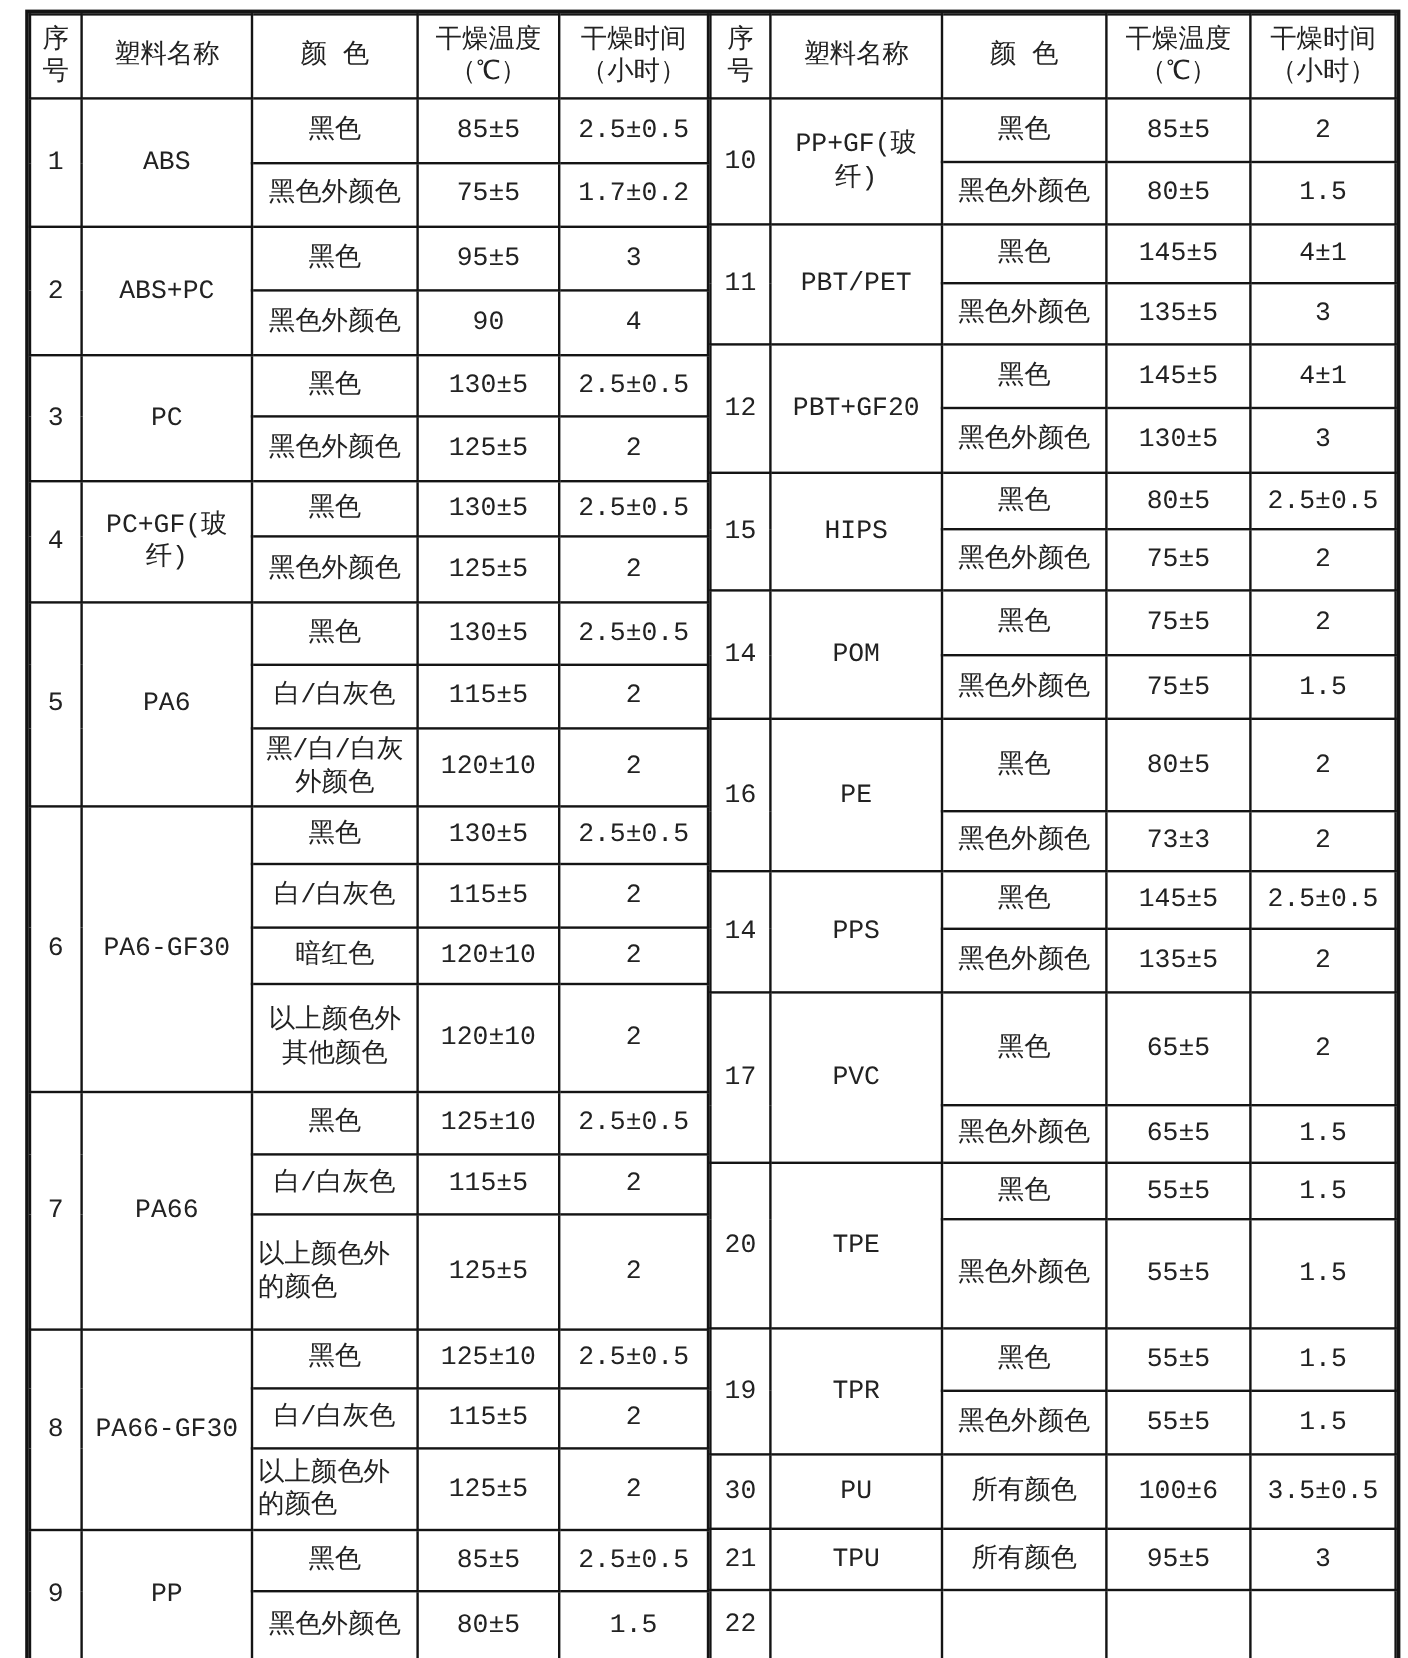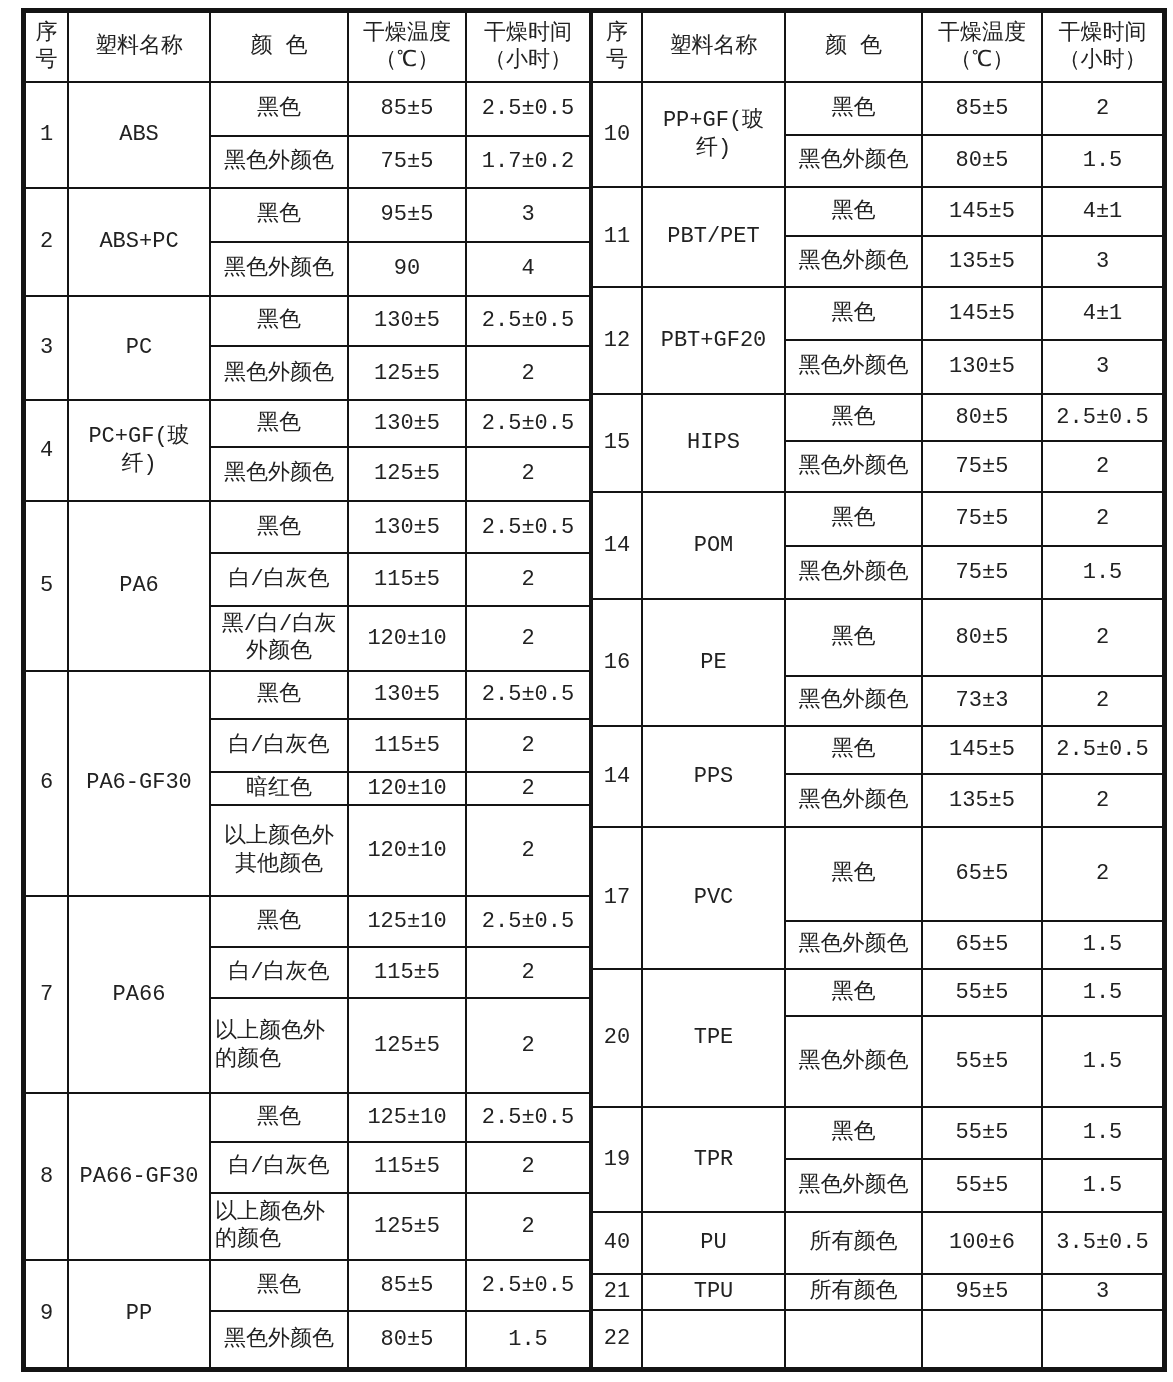--- a/index.html
+++ b/index.html
@@ -138,7 +138,7 @@
             <td>115±5</td>
             <td>2</td>
           </tr>
-          <tr style="height: 33px;">
+          <tr style="height: 46px;">
             <td>暗红色</td>
             <td>120±10</td>
             <td>2</td>

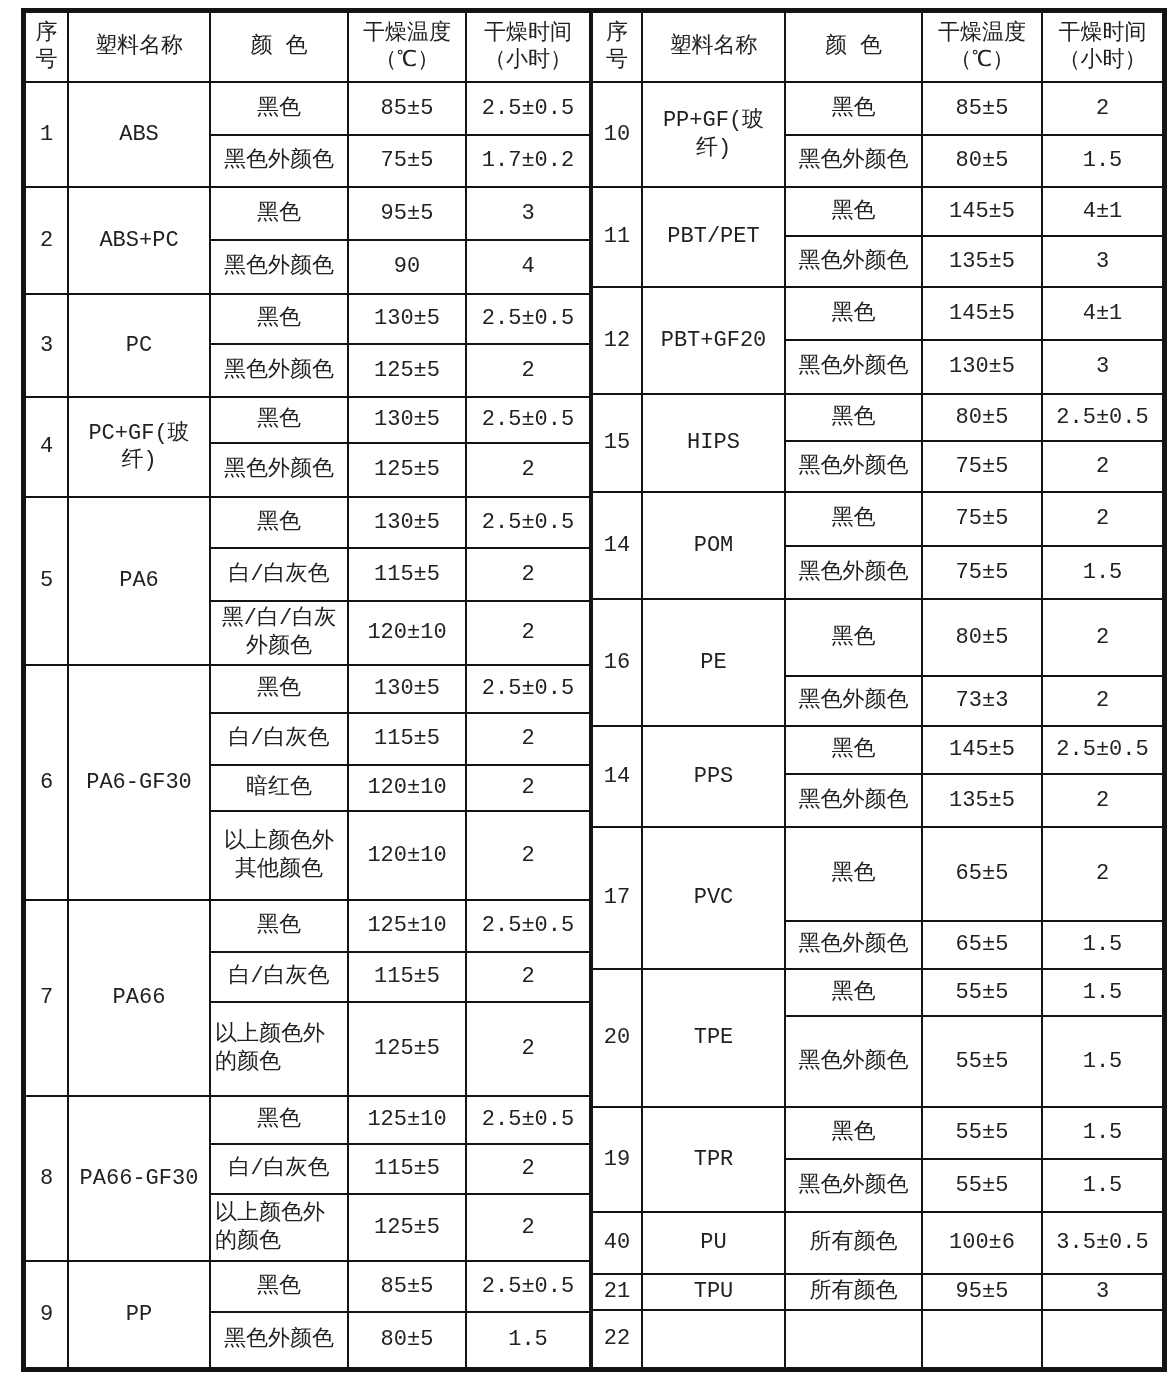--- a/index.html
+++ b/index.html
@@ -342,7 +342,7 @@
             <td>1.5</td>
           </tr>
           <tr style="height: 62px;">
-            <td rowspan="1">40</td>
+            <td rowspan="1">30</td>
             <td rowspan="1">PU</td>
             <td>所有颜色</td>
             <td>100±6</td>

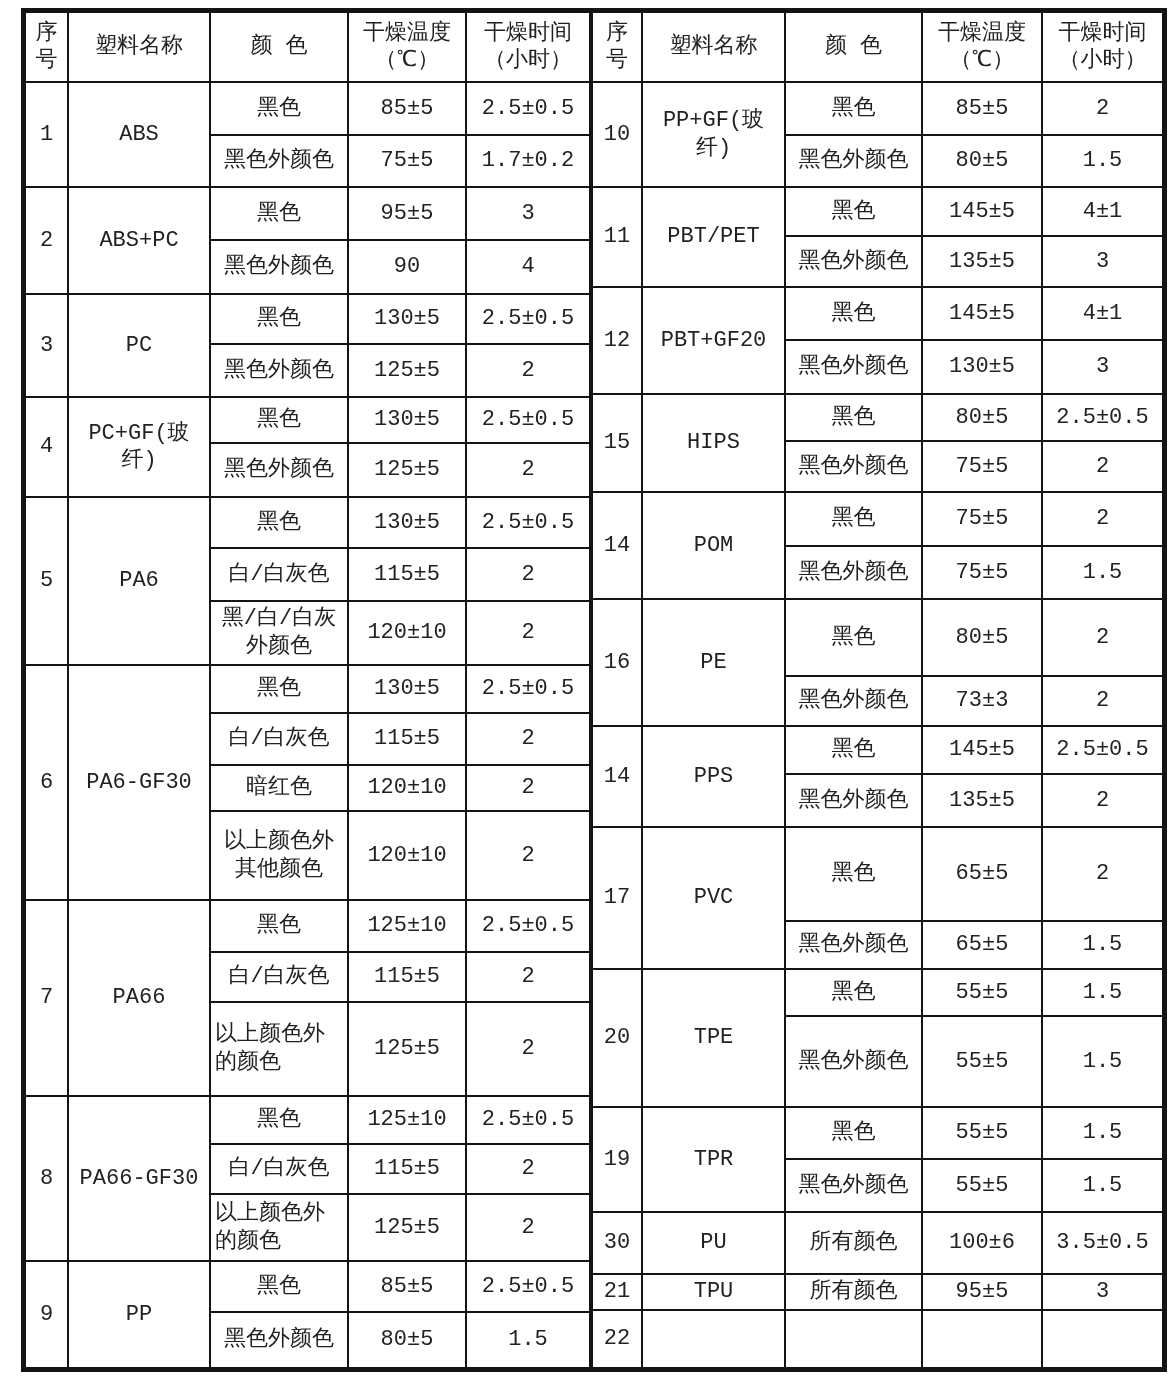--- a/index.html
+++ b/index.html
@@ -348,7 +348,7 @@
             <td>100±6</td>
             <td>3.5±0.5</td>
           </tr>
-          <tr style="height: 36px;">
+          <tr style="height: 51px;">
             <td rowspan="1">21</td>
             <td rowspan="1">TPU</td>
             <td>所有颜色</td>

